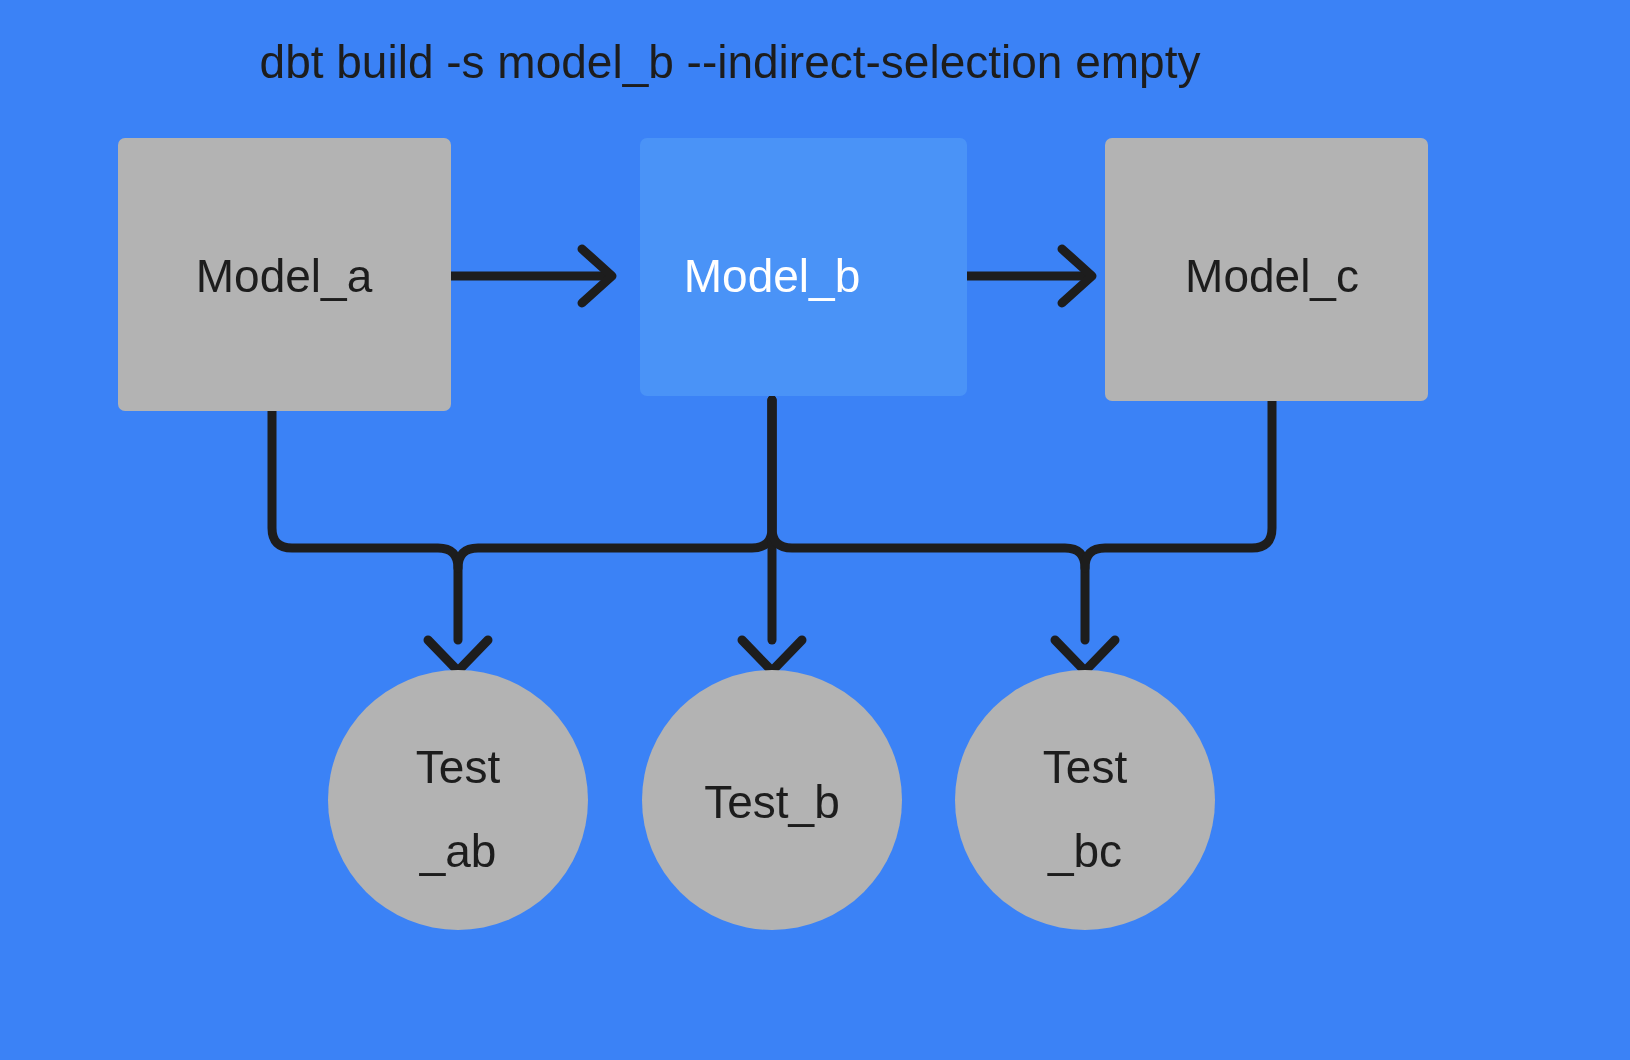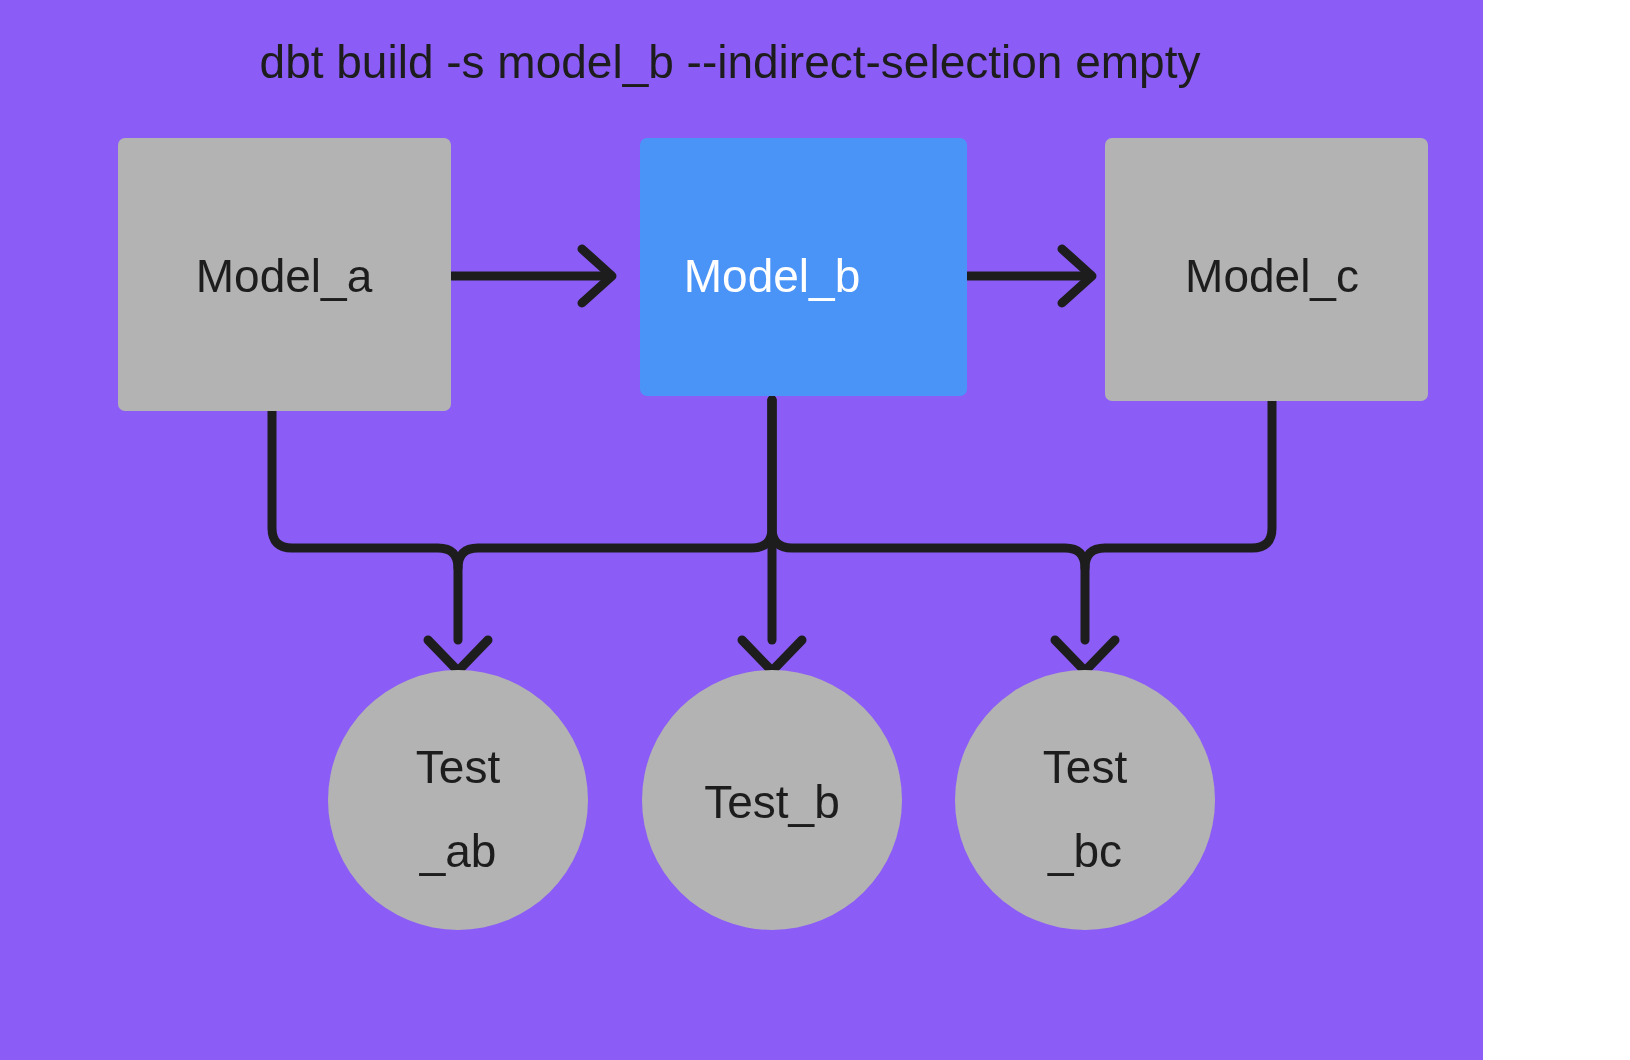--- a/index.html
+++ b/index.html
@@ -12,9 +12,9 @@
   }
   #canvas {
     position: relative;
-    width: 1483px;
+    width: 1630px;
     height: 1060px;
-    background: #8b5cf6;
+    background: #3b82f6;
     overflow: hidden;
   }
   #diagram {

